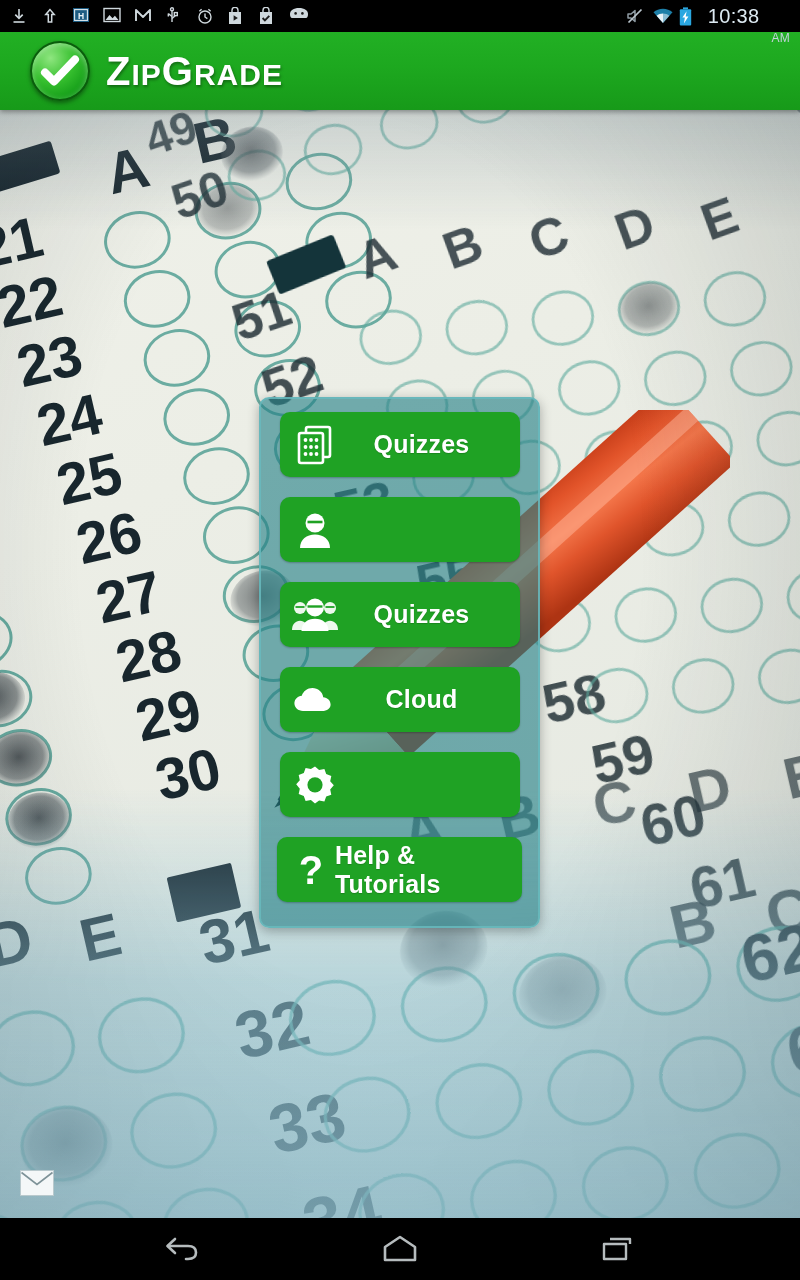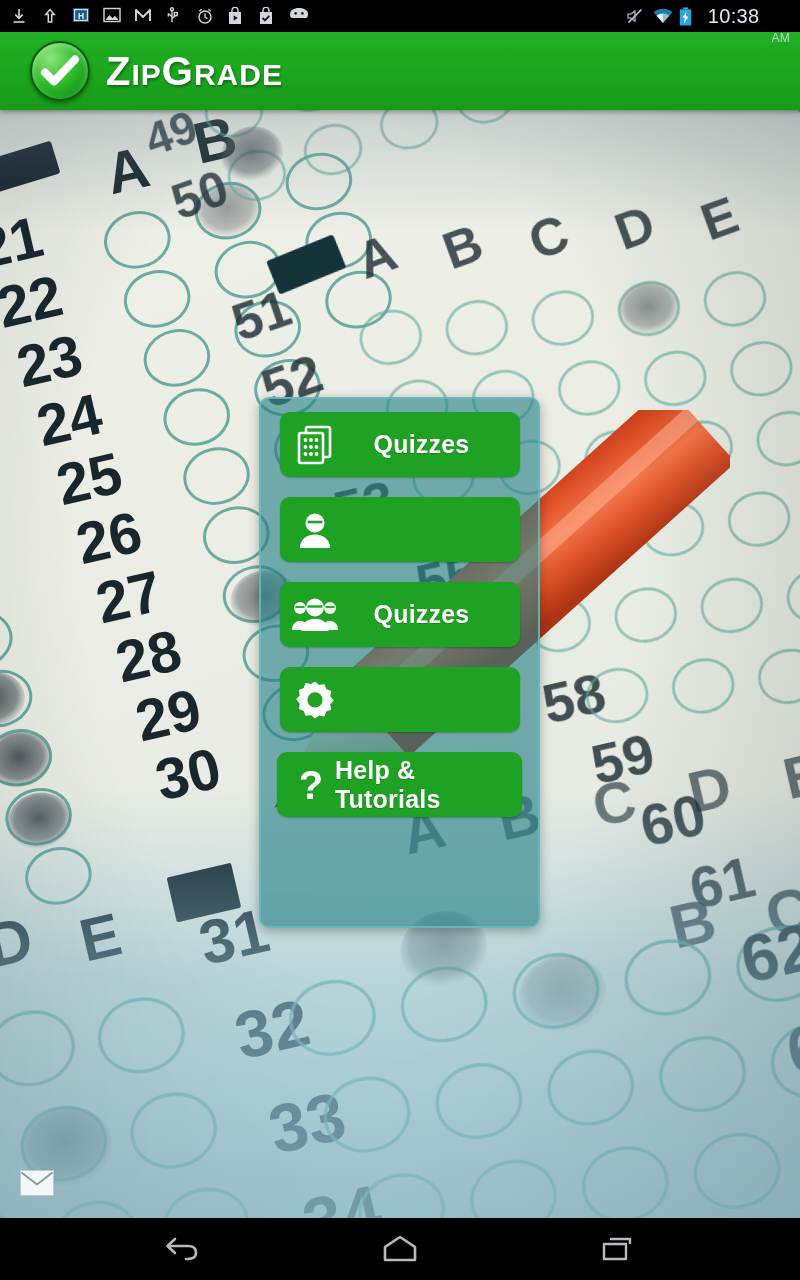--- a/index.html
+++ b/index.html
@@ -713,6 +713,14 @@
         <span class="mi-label">Quizzes</span>
       </div>
 
+      <div class="mi">
+        <span class="mi-ico">
+          <svg width="44" height="28" viewBox="0 0 44 28">
+            <path d="M10 25c-4.9 0-8.6-3.4-8.6-7.7 0-4 3.2-7.3 7.4-7.6C10.2 5.3 14.4 2 19.4 2c5.6 0 10.2 4 10.8 9.2 4.3.3 7.4 3.4 7.4 7.3 0 4.1-3.6 6.5-8.4 6.5z" fill="#fff"></path>
+          </svg>
+        </span>
+        <span class="mi-label">Cloud</span>
+      </div>
 
       <div class="mi">
         <span class="mi-ico">

